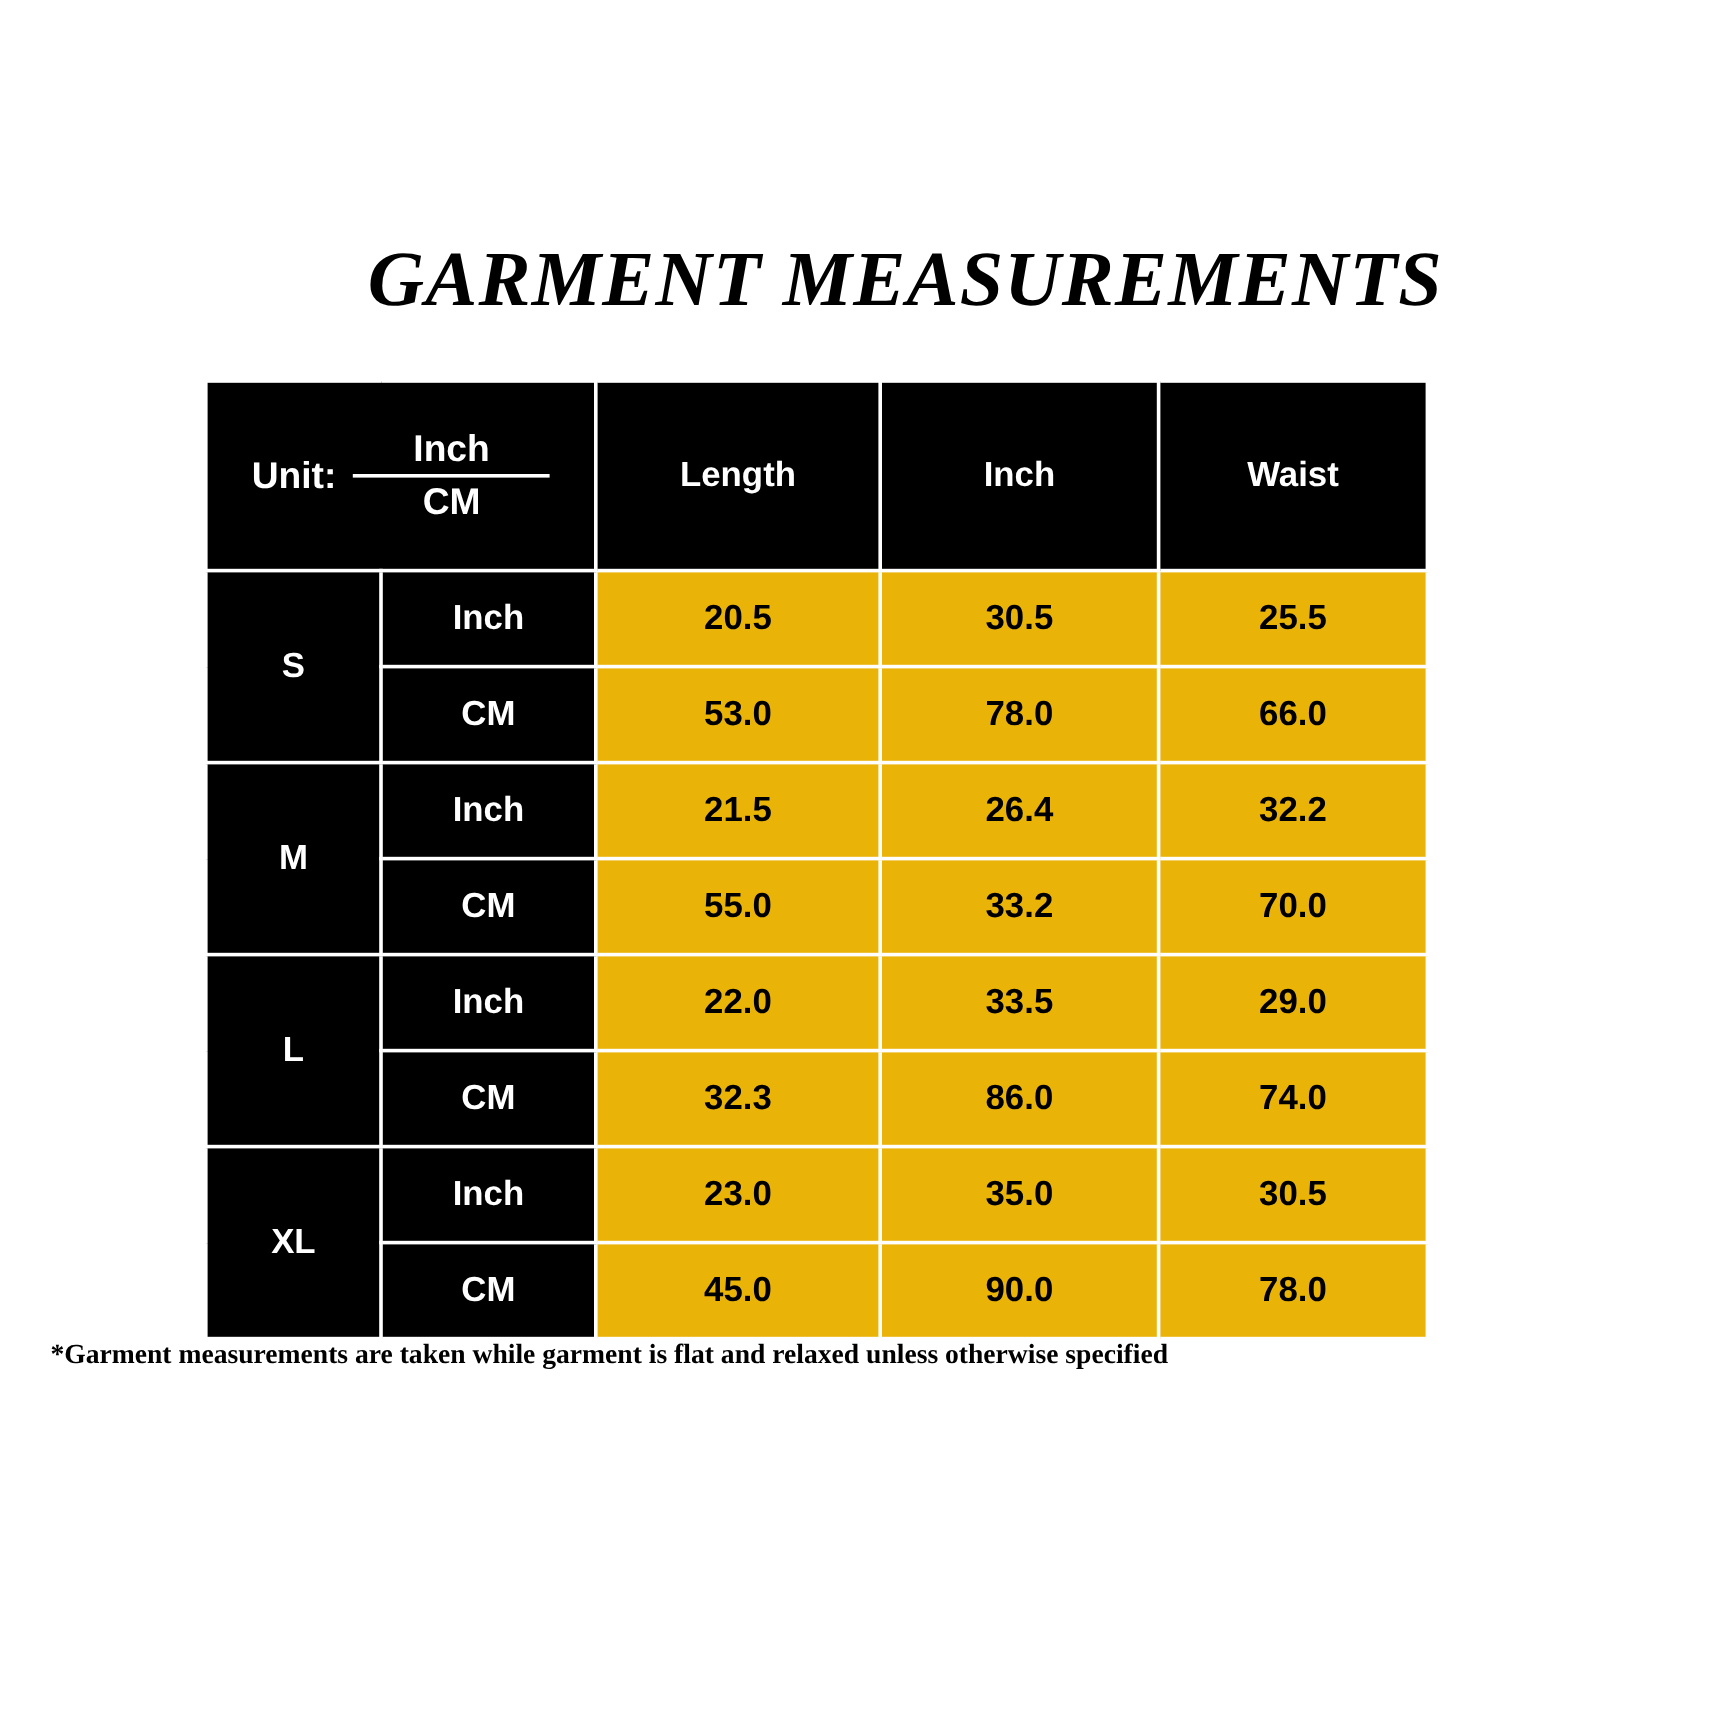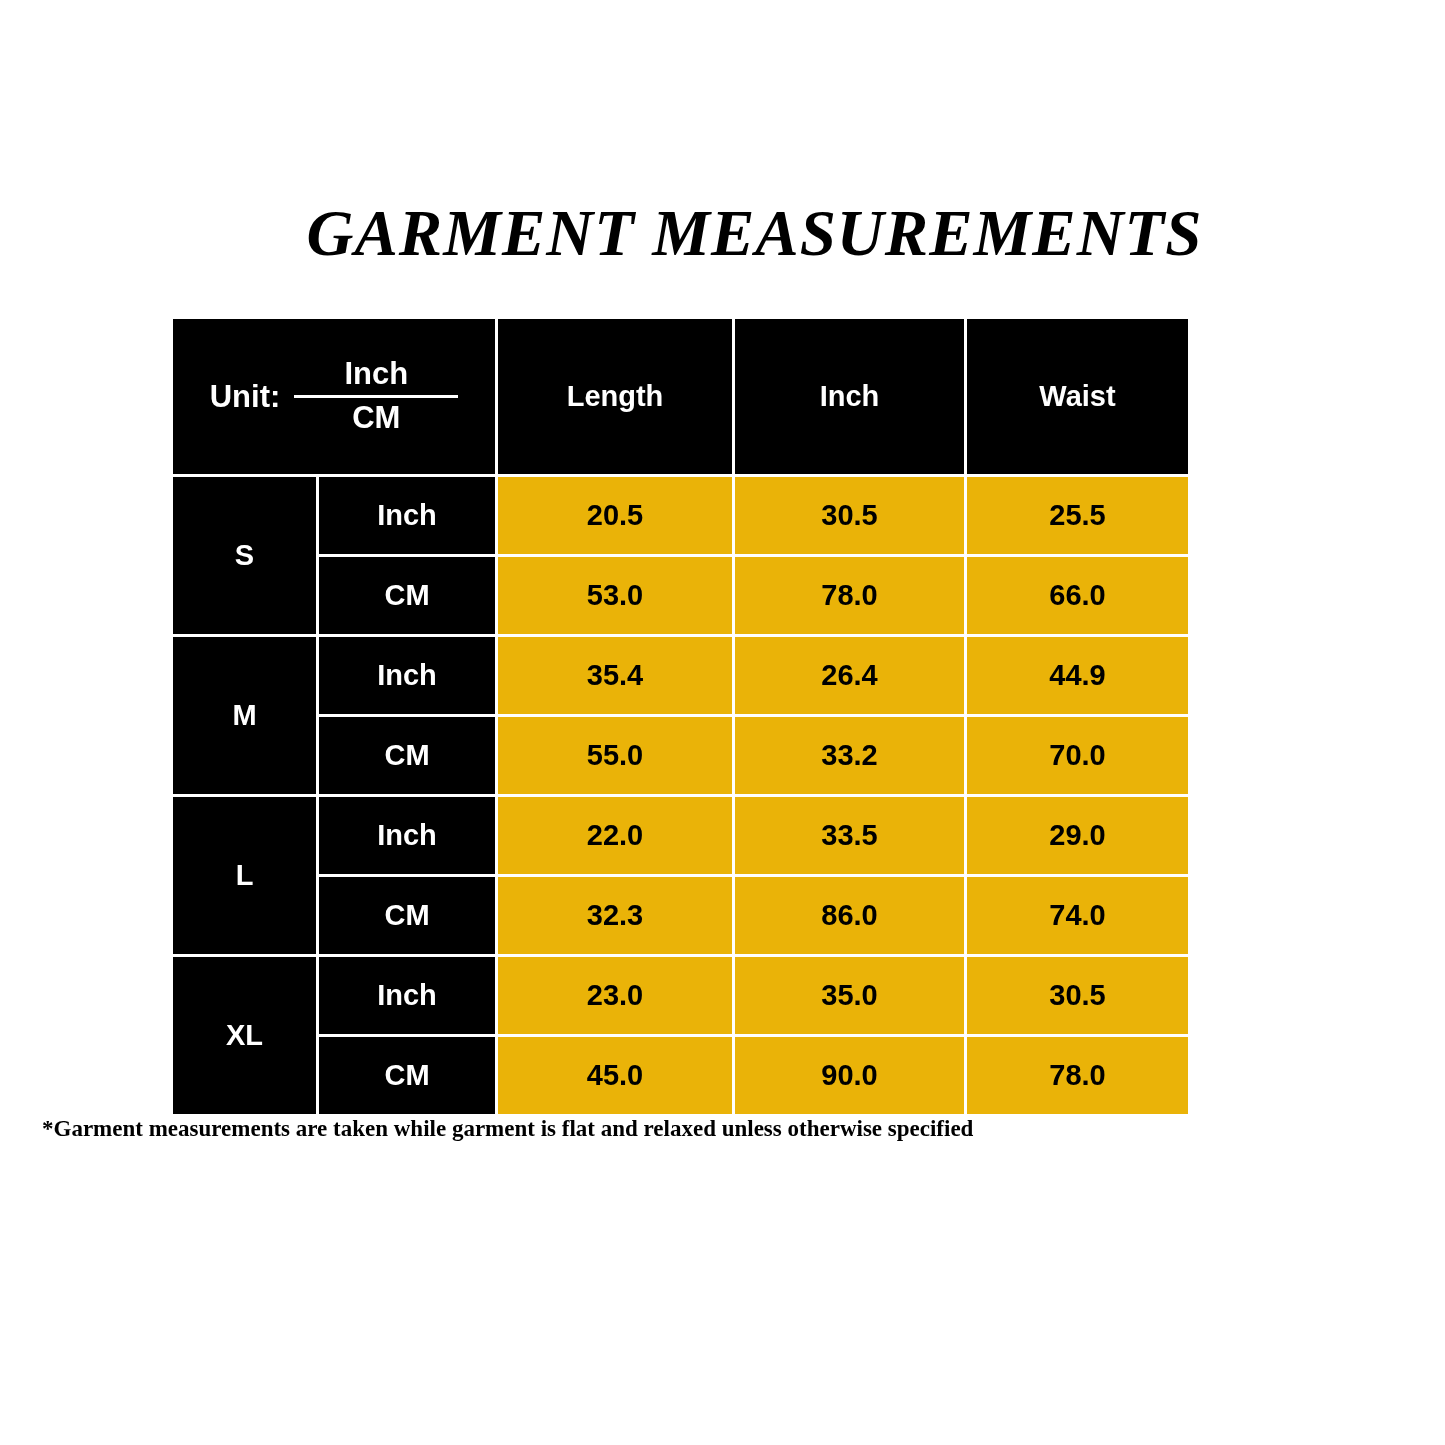--- a/index.html
+++ b/index.html
@@ -193,7 +193,7 @@
         <tr>
           <td class="size-cell" rowspan="2">M</td>
           <td class="unit-row-cell">Inch</td>
-          <td class="val-cell">35.4</td>
+          <td class="val-cell">21.5</td>
           <td class="val-cell">26.4</td>
           <td class="val-cell">44.9</td>
         </tr>

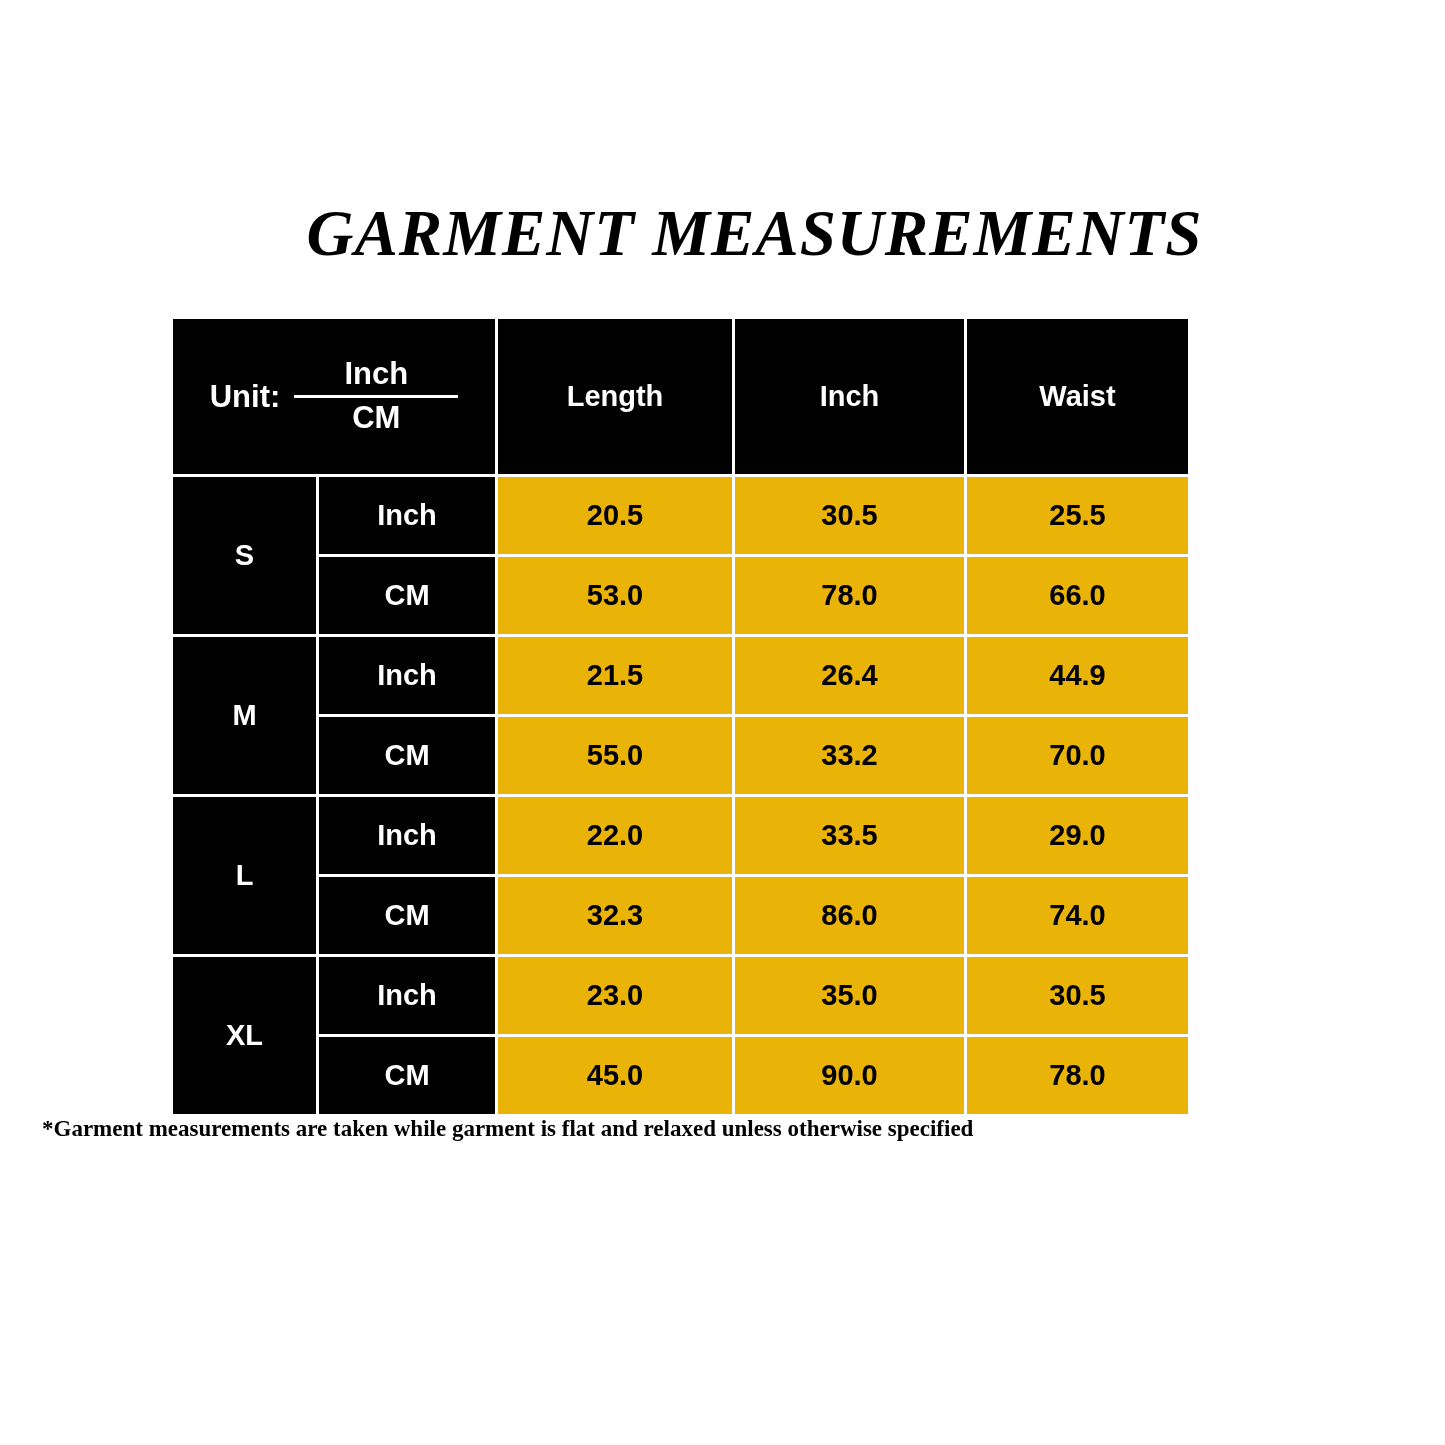--- a/index.html
+++ b/index.html
@@ -195,7 +195,7 @@
           <td class="unit-row-cell">Inch</td>
           <td class="val-cell">21.5</td>
           <td class="val-cell">26.4</td>
-          <td class="val-cell">44.9</td>
+          <td class="val-cell">32.2</td>
         </tr>
         <tr>
           <td class="unit-row-cell">CM</td>

